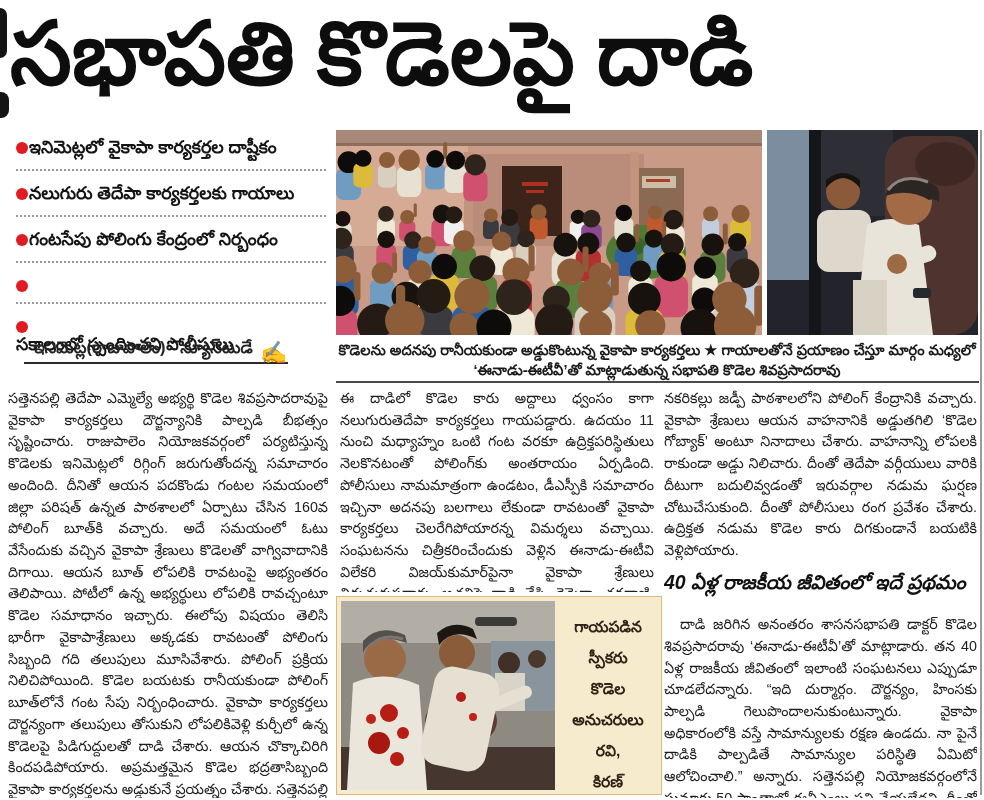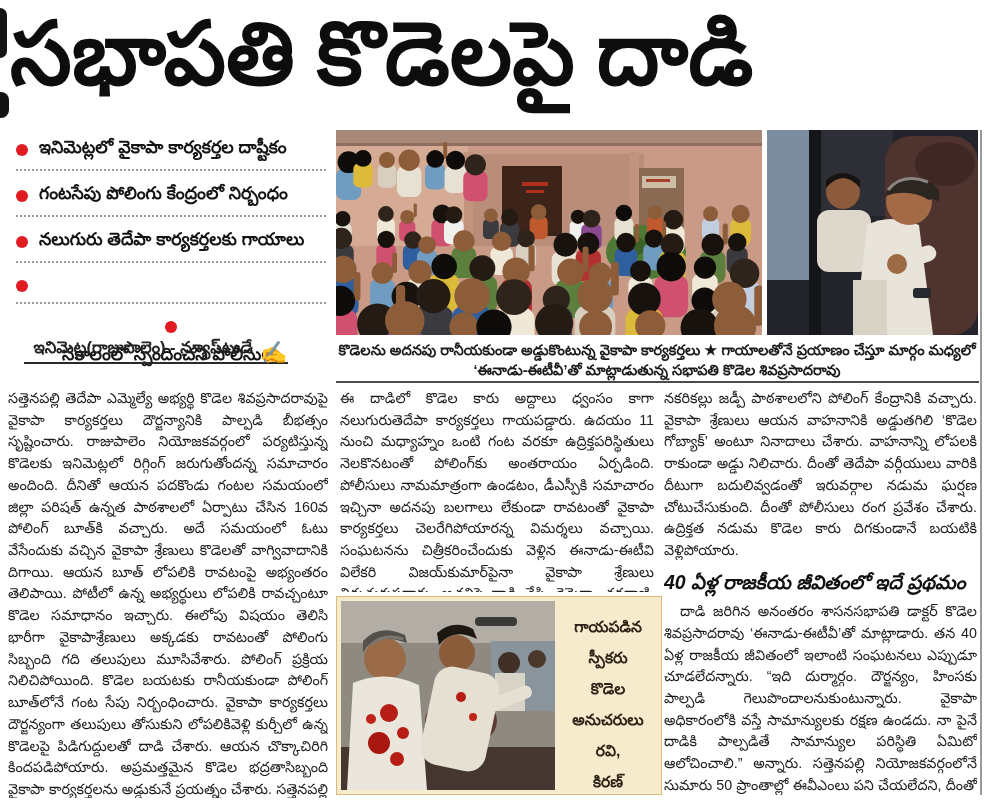--- a/index.html
+++ b/index.html
@@ -15,7 +15,7 @@
   .em2{top:92px;width:9px;height:26px;}
   
   .highlights{position:absolute;left:16px;top:132px;width:310px;}
-  .h-item{display:flex;gap:11px;align-items:center;padding:5px 0 10px;
+  .h-item{display:flex;gap:1px;align-items:flex-start;padding:5px 0 10px;
           border-bottom:2px dotted #9a9a9a;margin-bottom:7px;}
   .h-item:last-child{border-bottom:none;flex-direction:column;}
   .dot{width:12px;height:12px;border-radius:50%;flex:none;margin-top:5px;}

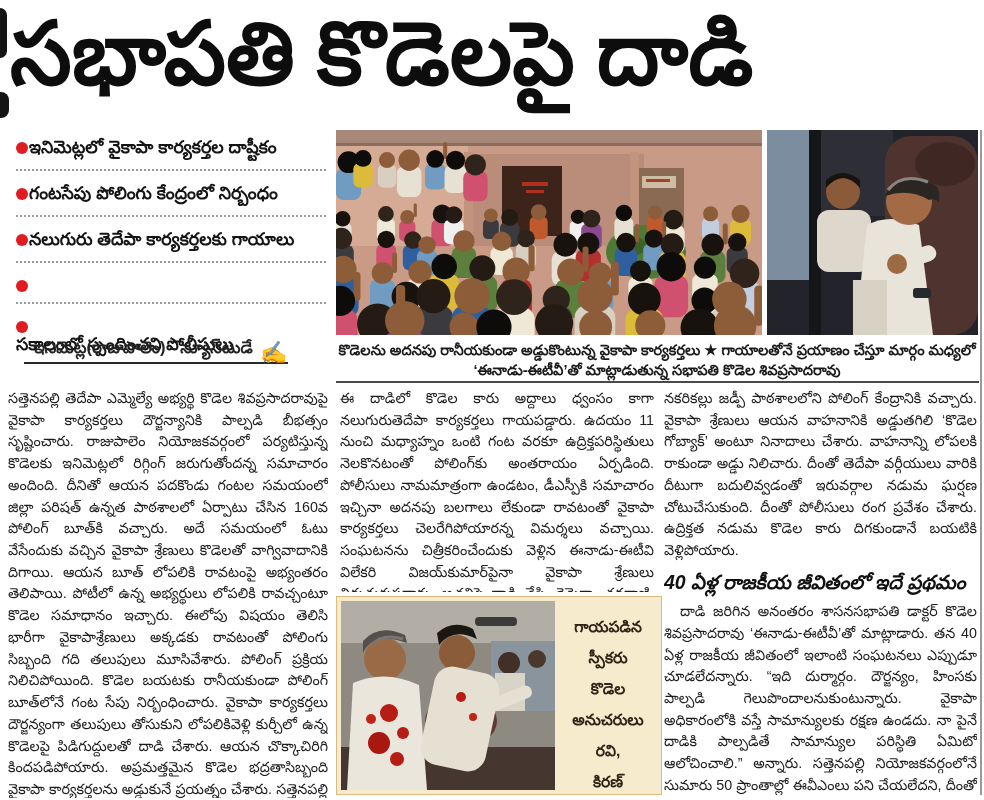--- a/index.html
+++ b/index.html
@@ -67,11 +67,11 @@
     </div>
     <div class="h-item">
       <span class="dot" style="background: rgb(224, 27, 34);"></span>
+      <span class="h-text">నలుగురు తెదేపా కార్యకర్తలకు గాయాలు</span>
+    </div>
+    <div class="h-item">
+      <span class="dot" style="background: rgb(224, 27, 34);"></span>
       <span class="h-text">గంటసేపు పోలింగు కేంద్రంలో నిర్బంధం</span>
-    </div>
-    <div class="h-item">
-      <span class="dot" style="background: rgb(224, 27, 34);"></span>
-      <span class="h-text">నలుగురు తెదేపా కార్యకర్తలకు గాయాలు</span>
     </div>
     <div class="h-item">
       <span class="dot" style="background: rgb(224, 27, 34);"></span>

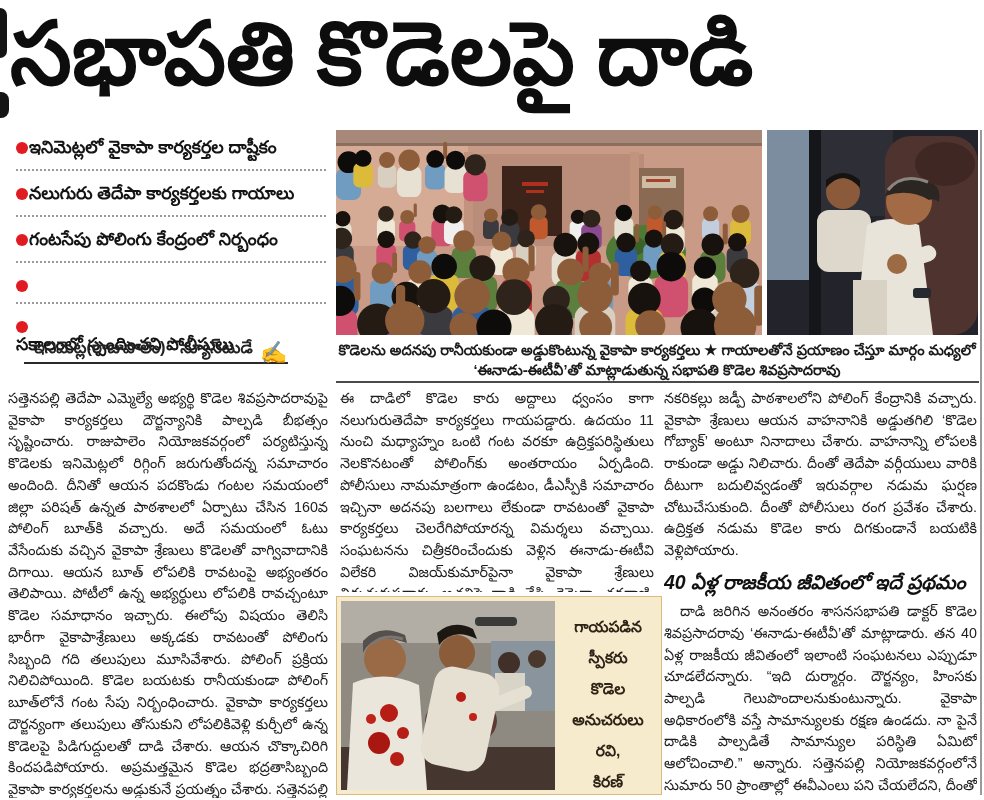--- a/index.html
+++ b/index.html
@@ -42,7 +42,7 @@
   .col3{left:664px;width:313px;height:410px;}
   .p2{text-indent:16px;margin-top:2px;}
   .subhead{font-size:19.5px;font-weight:bold;font-style:italic;color:#111;
-           margin:9px 0 7px;text-align:left;line-height:1.2;text-indent:0;}
+           margin:9px 0 20px;text-align:left;line-height:1.2;text-indent:0;}
   
   .inset{position:absolute;left:336px;top:596px;width:326px;height:199px;
          box-sizing:border-box;display:flex;}

